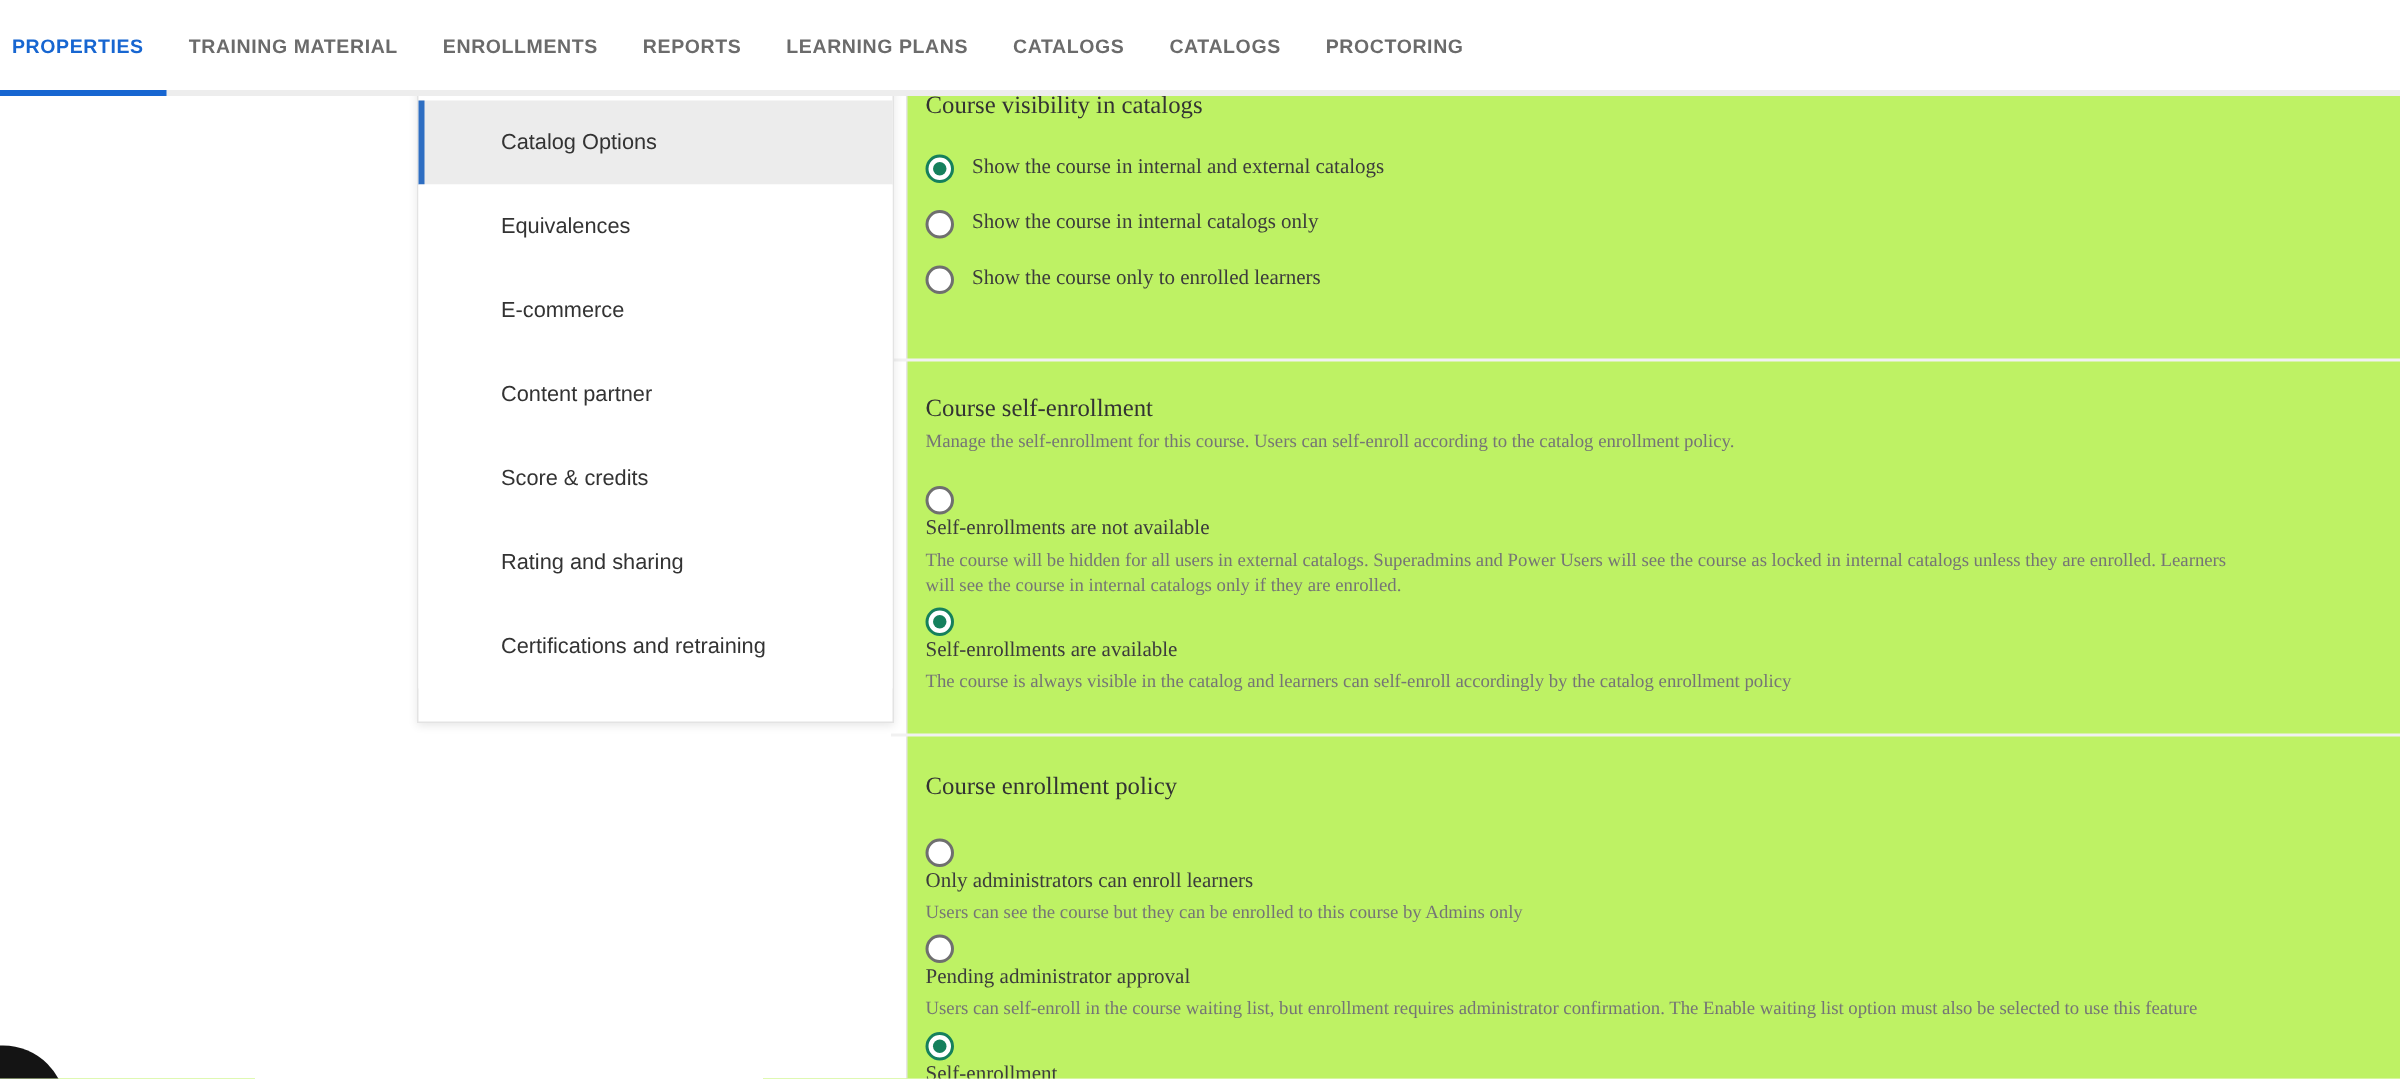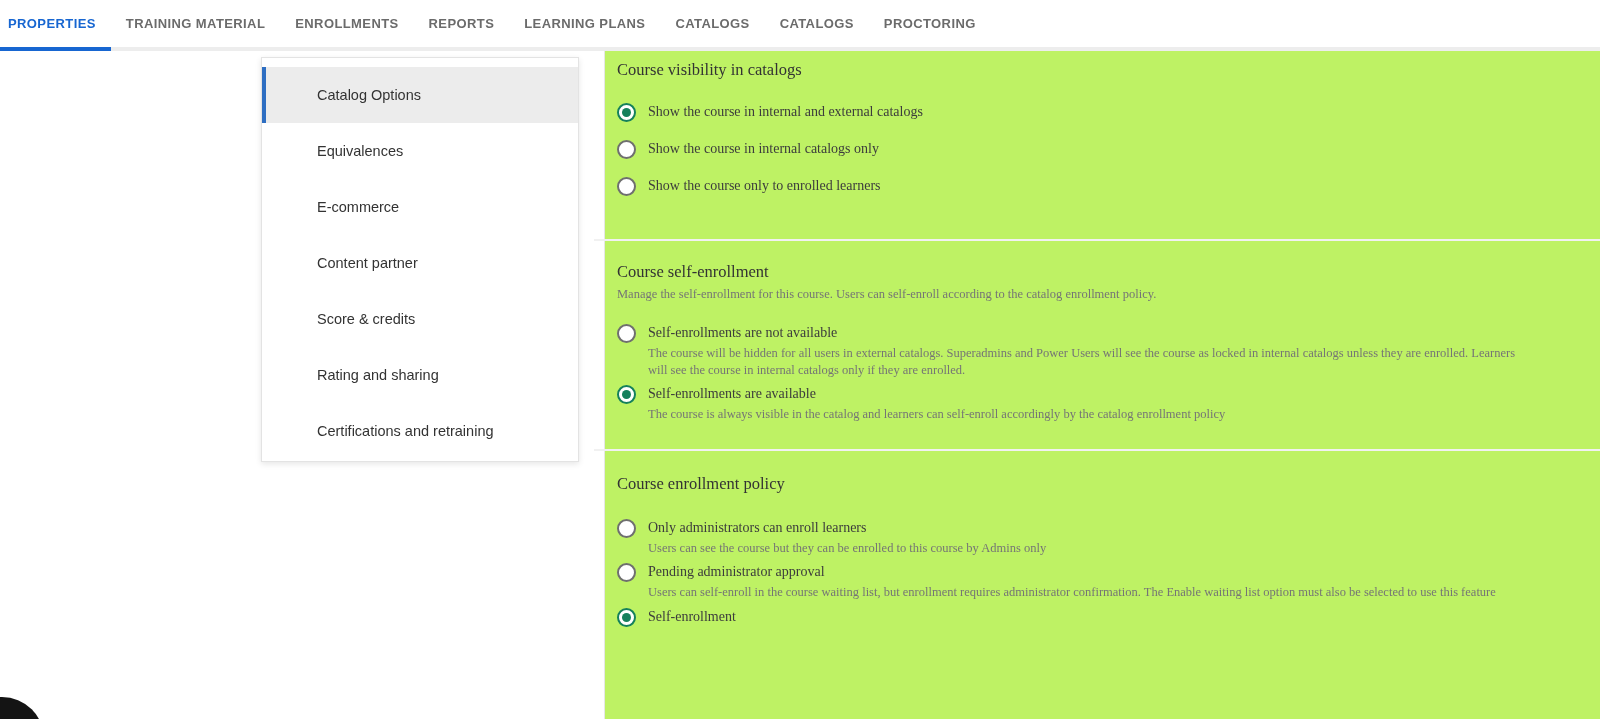--- a/index.html
+++ b/index.html
@@ -11,7 +11,7 @@
 
   
   .tabbar {
-    position:absolute; top:0; left:0; right:0; height:51px;
+    position:absolute; top:0; left:0; right:0; height:64px;
     background:#fff; display:flex; align-items:stretch; z-index:5;text-align:right;
   }
   .tabbar::after {

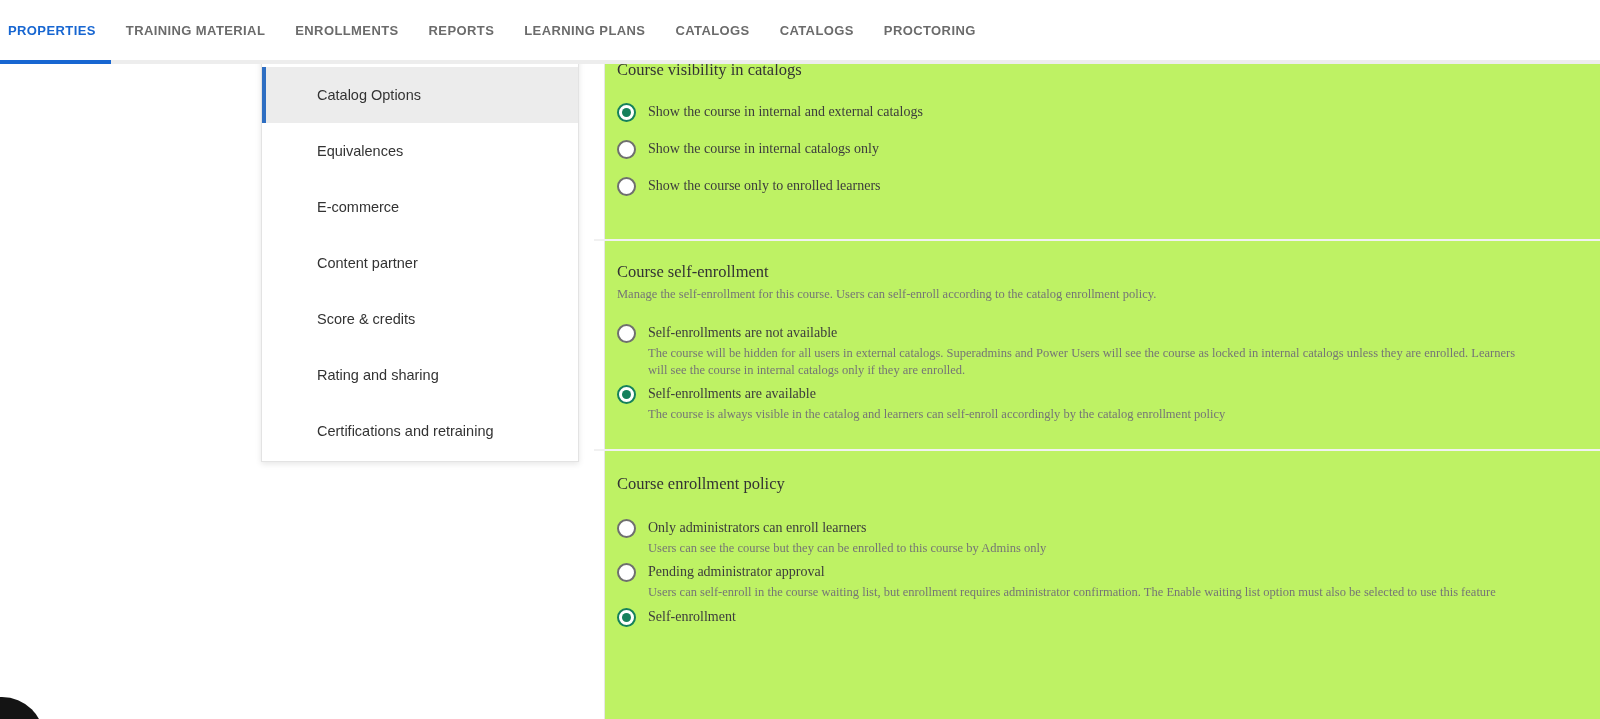--- a/index.html
+++ b/index.html
@@ -29,10 +29,10 @@
 
   
   .sidecard {
-    position:absolute; left:261px; top:57px; width:318px;
+    position:absolute; left:278px; top:57px; width:318px;
     background:#fff; border:1px solid #e3e3e3;
     box-shadow:0 2px 6px rgba(0,0,0,.10);
-    padding:9px 0 2px 0; box-sizing:border-box; z-index:3;
+    padding:9px 0 22px 0; box-sizing:border-box; z-index:3;
   }
   .side-item {
     position:relative; height:56px; display:flex; align-items:center;

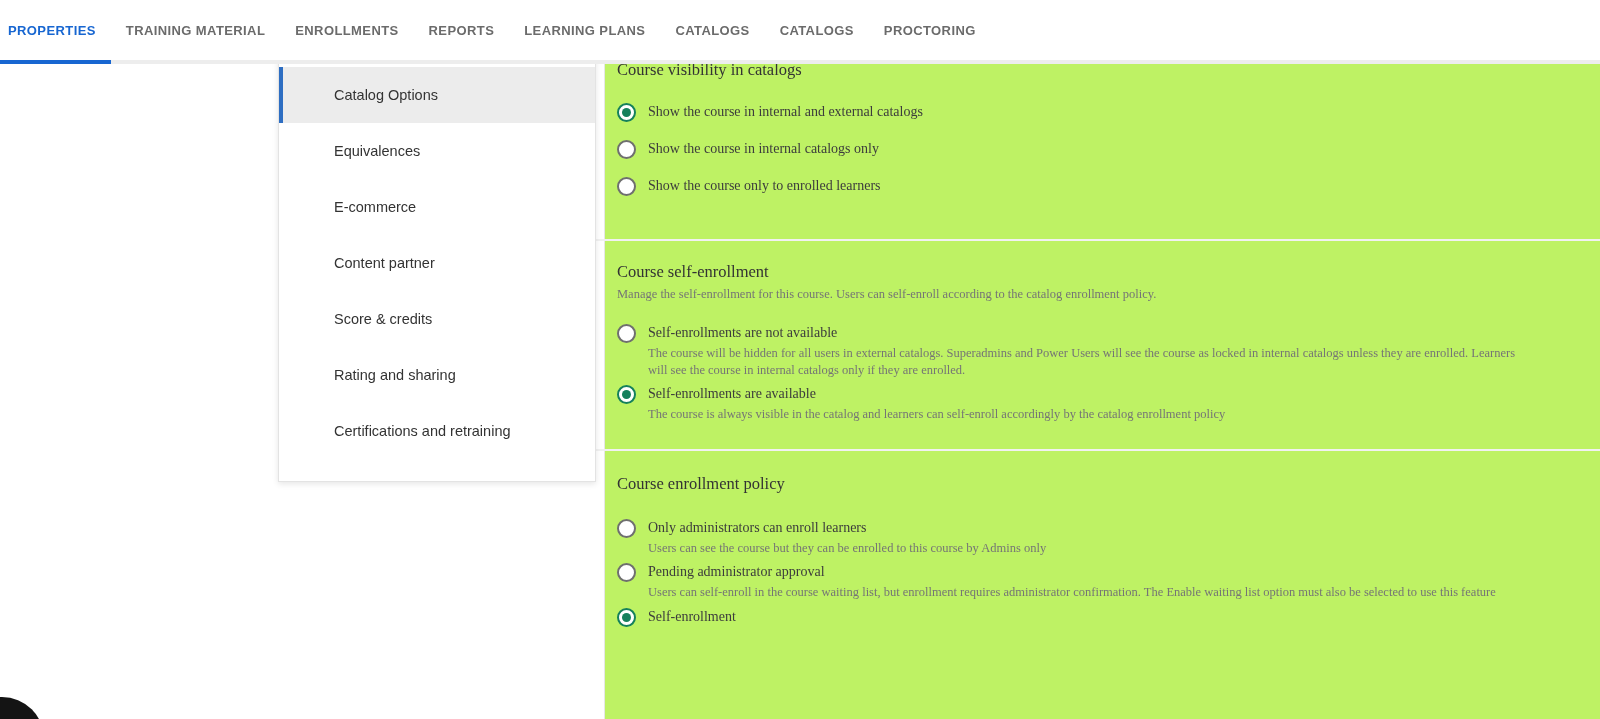--- a/index.html
+++ b/index.html
@@ -63,7 +63,7 @@
 
   .opt { display:flex; align-items:flex-start; cursor:pointer; }
   .g1 .opt { margin-bottom:17px; }
-  .g2 .opt { margin-bottom:6px; }
+  .g2 .opt { margin-bottom:6px;flex-direction:column; }
   .radio {
     flex:none; width:15px; height:15px; margin:1px 12px 0 0;
     border:2px solid #6f6f6f; border-radius:50%; background:#fff;

